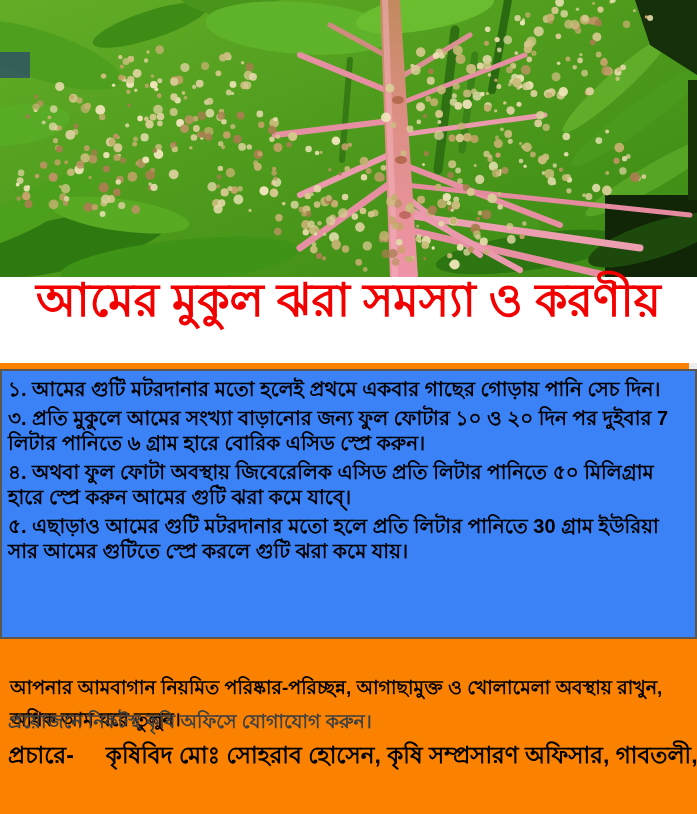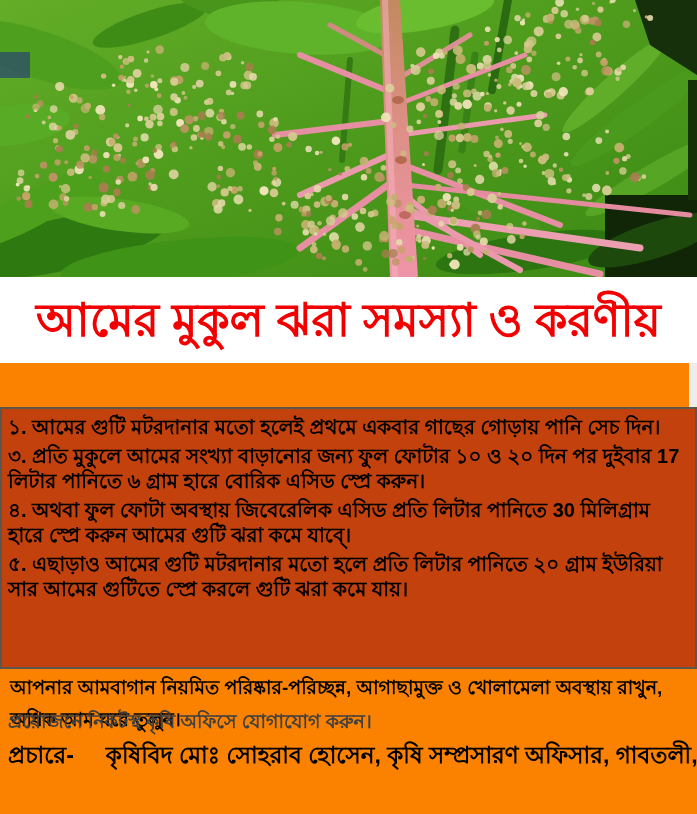--- a/index.html
+++ b/index.html
@@ -12,7 +12,7 @@
 
   
   .title-band{position:absolute;top:277px;left:0;width:697px;height:86px;background:#ffffff;
-              display:flex;align-items:center;justify-content:center;border-bottom:1px solid #f3c9a2;}
+              display:flex;align-items:flex-start;justify-content:center;border-bottom:1px solid #f3c9a2;}
   .poster-title{color:#f20000;font-size:46px;font-weight:bold;white-space:nowrap;line-height:1;}
 
   

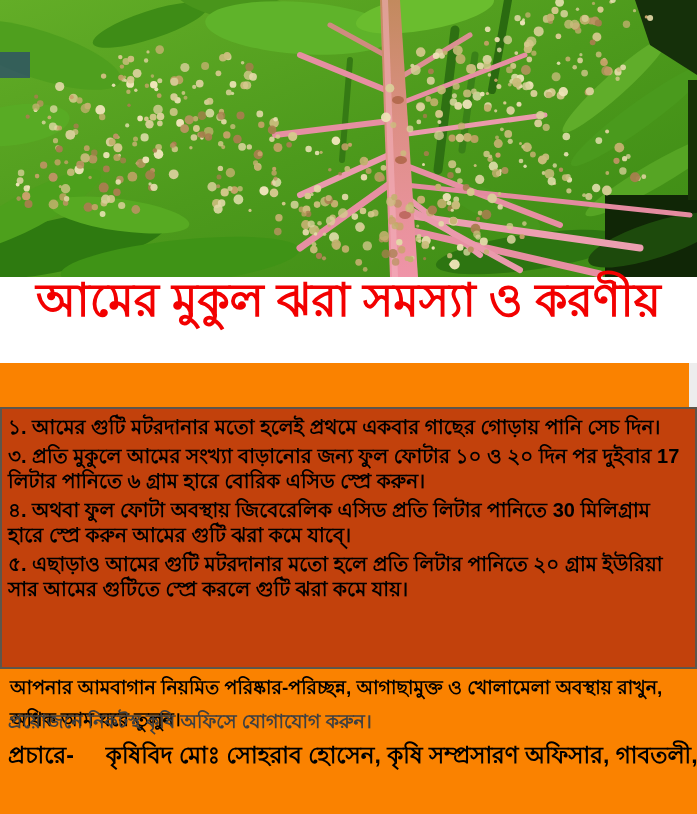--- a/index.html
+++ b/index.html
@@ -19,7 +19,7 @@
   .orange-section{position:absolute;top:363px;left:0;width:697px;height:451px;background:#fa8200;}
 
   .advice-box{position:absolute;top:6px;left:0;width:681px;height:248px;
-              border:2px solid #5d564c;background:#c2410c;padding:6px 6px 4px 6px;margin-top:38px;}
+              border:2px solid #5d564c;background:#3b82f6;padding:6px 6px 12px 6px;}
   .advice-list{list-style:none;margin:0;padding:0;}
   .advice-list li{font-size:20px;font-weight:bold;color:#000;line-height:25px;margin:0 0 4px 0;}
 

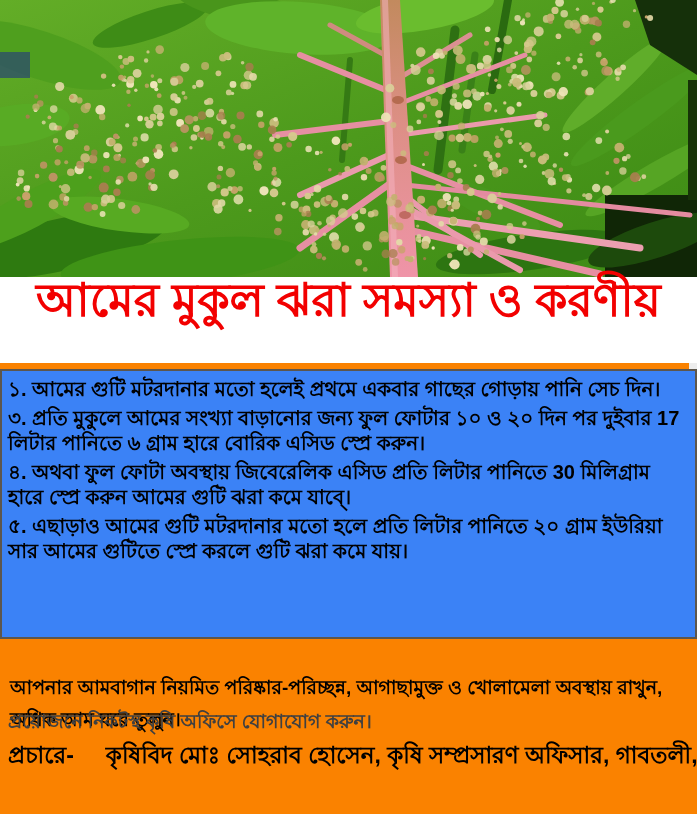--- a/index.html
+++ b/index.html
@@ -669,7 +669,7 @@
     <div class="advice-box">
       <ul class="advice-list">
         <li>১. আমের গুটি মটরদানার মতো হলেই প্রথমে একবার গাছের গোড়ায় পানি সেচ দিন।</li>
-        <li>৩.  প্রতি মুকুলে আমের সংখ্যা বাড়ানোর জন্য ফুল ফোটার ১০ ও ২০ দিন পর দুইবার 17 লিটার পানিতে ৬ গ্রাম হারে বোরিক এসিড স্প্রে করুন।</li>
+        <li>৩.  প্রতি মুকুলে আমের সংখ্যা বাড়ানোর জন্য ফুল ফোটার ১০ ও ২০ দিন পর দুইবার 7 লিটার পানিতে ৬ গ্রাম হারে বোরিক এসিড স্প্রে করুন।</li>
         <li>৪. অথবা ফুল ফোটা অবস্থায় জিবেরেলিক এসিড প্রতি লিটার পানিতে 30 মিলিগ্রাম হারে স্প্রে করুন আমের গুটি ঝরা কমে যাবে্।</li>
         <li>৫. এছাড়াও আমের গুটি মটরদানার মতো হলে প্রতি লিটার পানিতে ২০ গ্রাম ইউরিয়া সার আমের গুটিতে স্প্রে করলে গুটি ঝরা কমে যায়।</li>
       </ul>

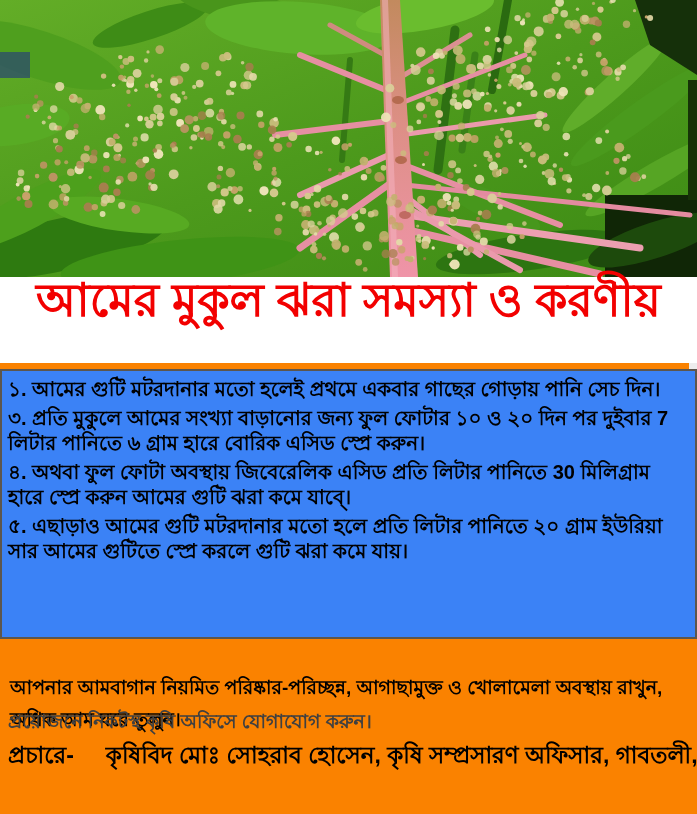--- a/index.html
+++ b/index.html
@@ -670,7 +670,7 @@
       <ul class="advice-list">
         <li>১. আমের গুটি মটরদানার মতো হলেই প্রথমে একবার গাছের গোড়ায় পানি সেচ দিন।</li>
         <li>৩.  প্রতি মুকুলে আমের সংখ্যা বাড়ানোর জন্য ফুল ফোটার ১০ ও ২০ দিন পর দুইবার 7 লিটার পানিতে ৬ গ্রাম হারে বোরিক এসিড স্প্রে করুন।</li>
-        <li>৪. অথবা ফুল ফোটা অবস্থায় জিবেরেলিক এসিড প্রতি লিটার পানিতে 30 মিলিগ্রাম হারে স্প্রে করুন আমের গুটি ঝরা কমে যাবে্।</li>
+        <li>৪. অথবা ফুল ফোটা অবস্থায় জিবেরেলিক এসিড প্রতি লিটার পানিতে ৫০ মিলিগ্রাম হারে স্প্রে করুন আমের গুটি ঝরা কমে যাবে্।</li>
         <li>৫. এছাড়াও আমের গুটি মটরদানার মতো হলে প্রতি লিটার পানিতে ২০ গ্রাম ইউরিয়া সার আমের গুটিতে স্প্রে করলে গুটি ঝরা কমে যায়।</li>
       </ul>
     </div>

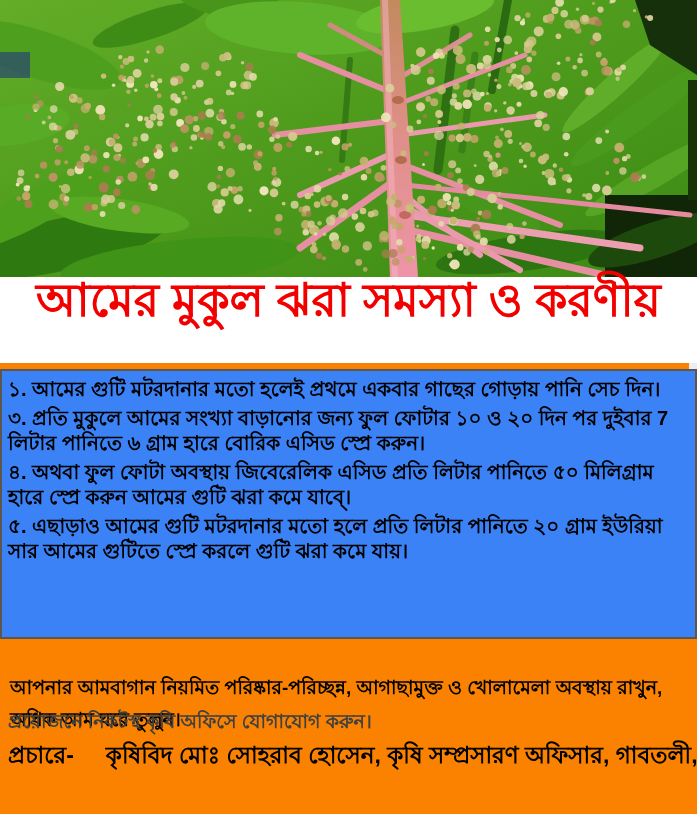--- a/index.html
+++ b/index.html
@@ -671,7 +671,7 @@
         <li>১. আমের গুটি মটরদানার মতো হলেই প্রথমে একবার গাছের গোড়ায় পানি সেচ দিন।</li>
         <li>৩.  প্রতি মুকুলে আমের সংখ্যা বাড়ানোর জন্য ফুল ফোটার ১০ ও ২০ দিন পর দুইবার 7 লিটার পানিতে ৬ গ্রাম হারে বোরিক এসিড স্প্রে করুন।</li>
         <li>৪. অথবা ফুল ফোটা অবস্থায় জিবেরেলিক এসিড প্রতি লিটার পানিতে ৫০ মিলিগ্রাম হারে স্প্রে করুন আমের গুটি ঝরা কমে যাবে্।</li>
-        <li>৫. এছাড়াও আমের গুটি মটরদানার মতো হলে প্রতি লিটার পানিতে ২০ গ্রাম ইউরিয়া সার আমের গুটিতে স্প্রে করলে গুটি ঝরা কমে যায়।</li>
+        <li>৫. এছাড়াও আমের গুটি মটরদানার মতো হলে প্রতি লিটার পানিতে 30 গ্রাম ইউরিয়া সার আমের গুটিতে স্প্রে করলে গুটি ঝরা কমে যায়।</li>
       </ul>
     </div>
 

